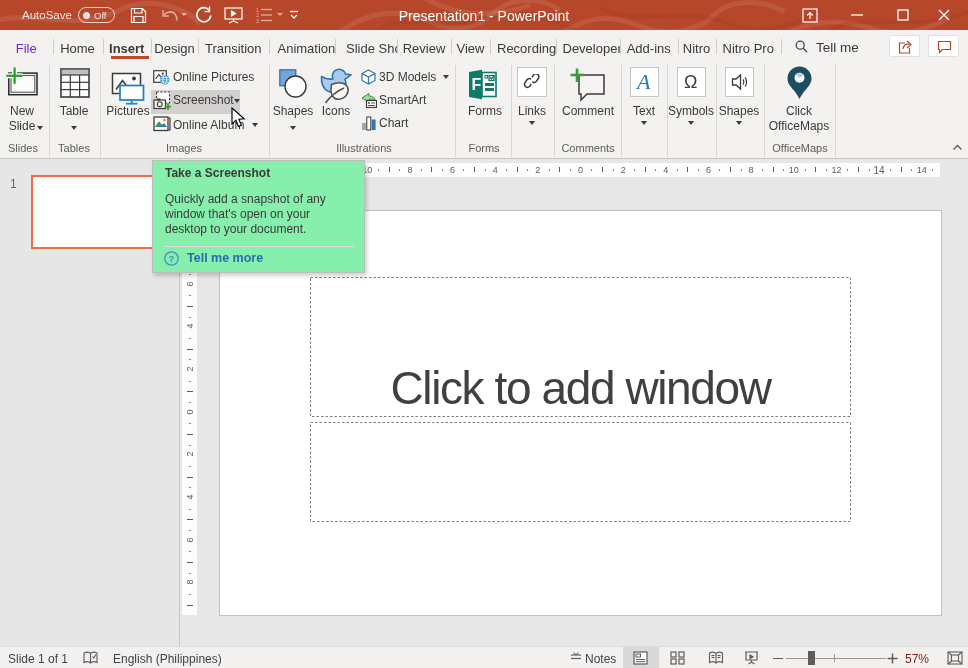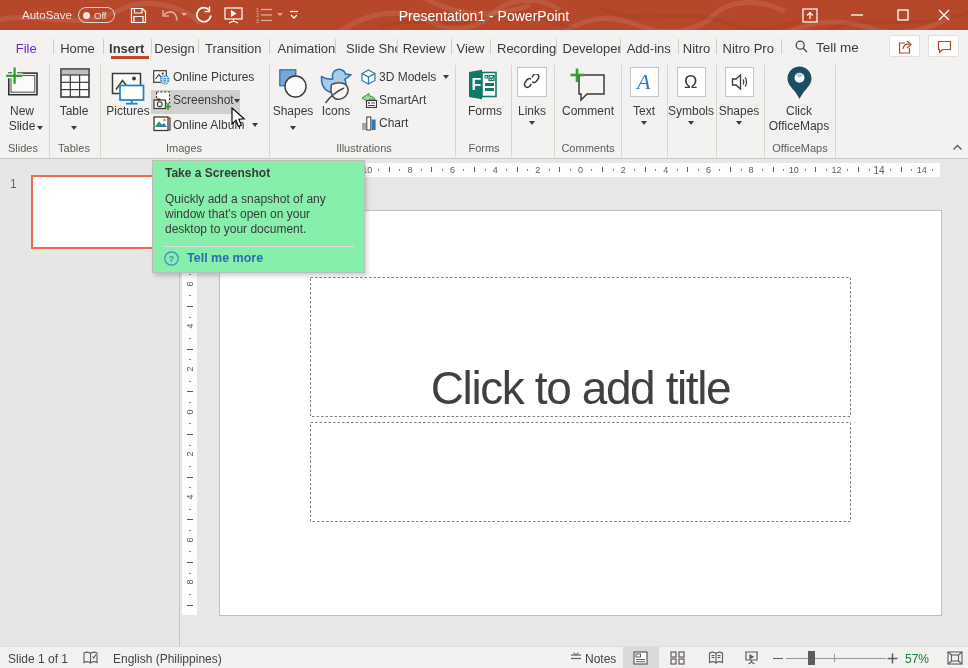--- a/index.html
+++ b/index.html
@@ -448,7 +448,7 @@
 <rect x="0.5" y="0.5" width="540" height="139" fill="none" stroke="#7f7e7d" stroke-width="1" stroke-dasharray="2.5 2"></rect>
 <rect x="0.5" y="145.5" width="540" height="99" fill="none" stroke="#7f7e7d" stroke-width="1" stroke-dasharray="2.5 2"></rect>
 </svg>
-<div class="a ct" style="left:310px;top:206px;width:541px;font-size:46px;line-height:46px;font-weight:300;letter-spacing:-1.4px;color:#404040">Click to add title</div>
+<div class="a ct" style="left:310px;top:206px;width:541px;font-size:46px;line-height:46px;font-weight:300;letter-spacing:-1.4px;color:#404040">Click to add window</div>
 <div class="a" style="left:152px;top:1px;width:213px;height:113px;background:#86efac;border:1px solid #bebcbb;box-shadow:2px 3px 4px rgba(0,0,0,0.18);z-index:50">
 <div class="a" style="left:12px;top:5px;font-size:12px;font-weight:bold;color:#3b3a39">Take a Screenshot</div>
 <div class="a" style="left:12px;top:31px;width:172px;font-size:12px;line-height:15px;color:#3b3a39">Quickly add a snapshot of any window that's open on your desktop to your document.</div>

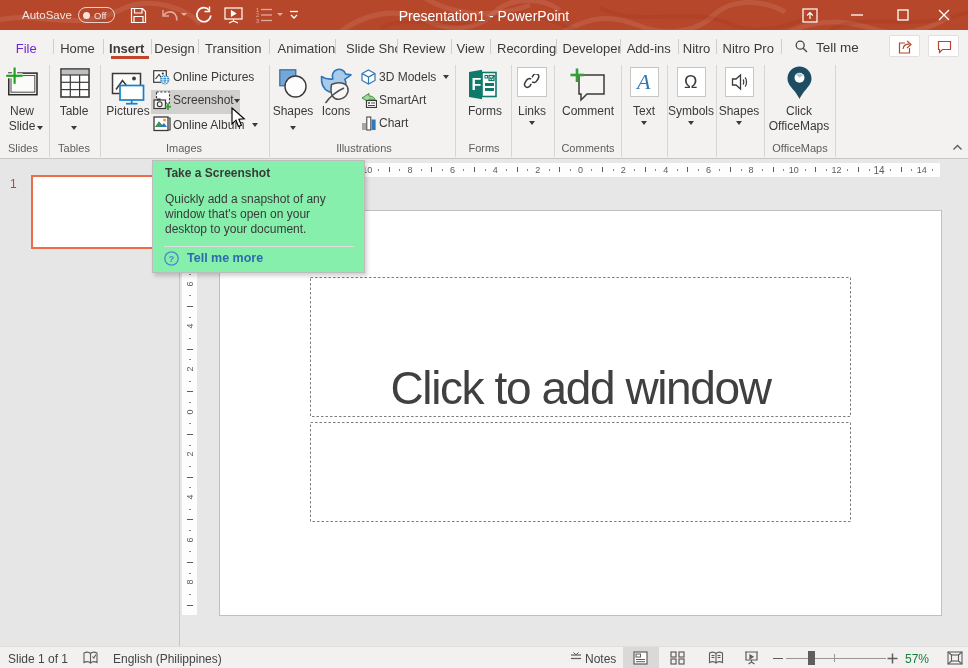--- a/index.html
+++ b/index.html
@@ -520,7 +520,7 @@
           <line x1="5.5" y1="0.5" x2="5.5" y2="10.5"></line>
         </g>
       </svg>
-<span class="a" style="left:905px;top:5px;font-size:12px;color:#15803d">57%</span>
+<span class="a" style="left:905px;top:5px;font-size:12px;color:#7f1d1d">57%</span>
 <svg class="a" style="left:947px;top:4px" width="16" height="14" viewBox="0 0 16 14">
 <g fill="none" stroke="#5f5d5b" stroke-width="1.1">
 <rect x="1" y="1" width="14" height="12"></rect>

